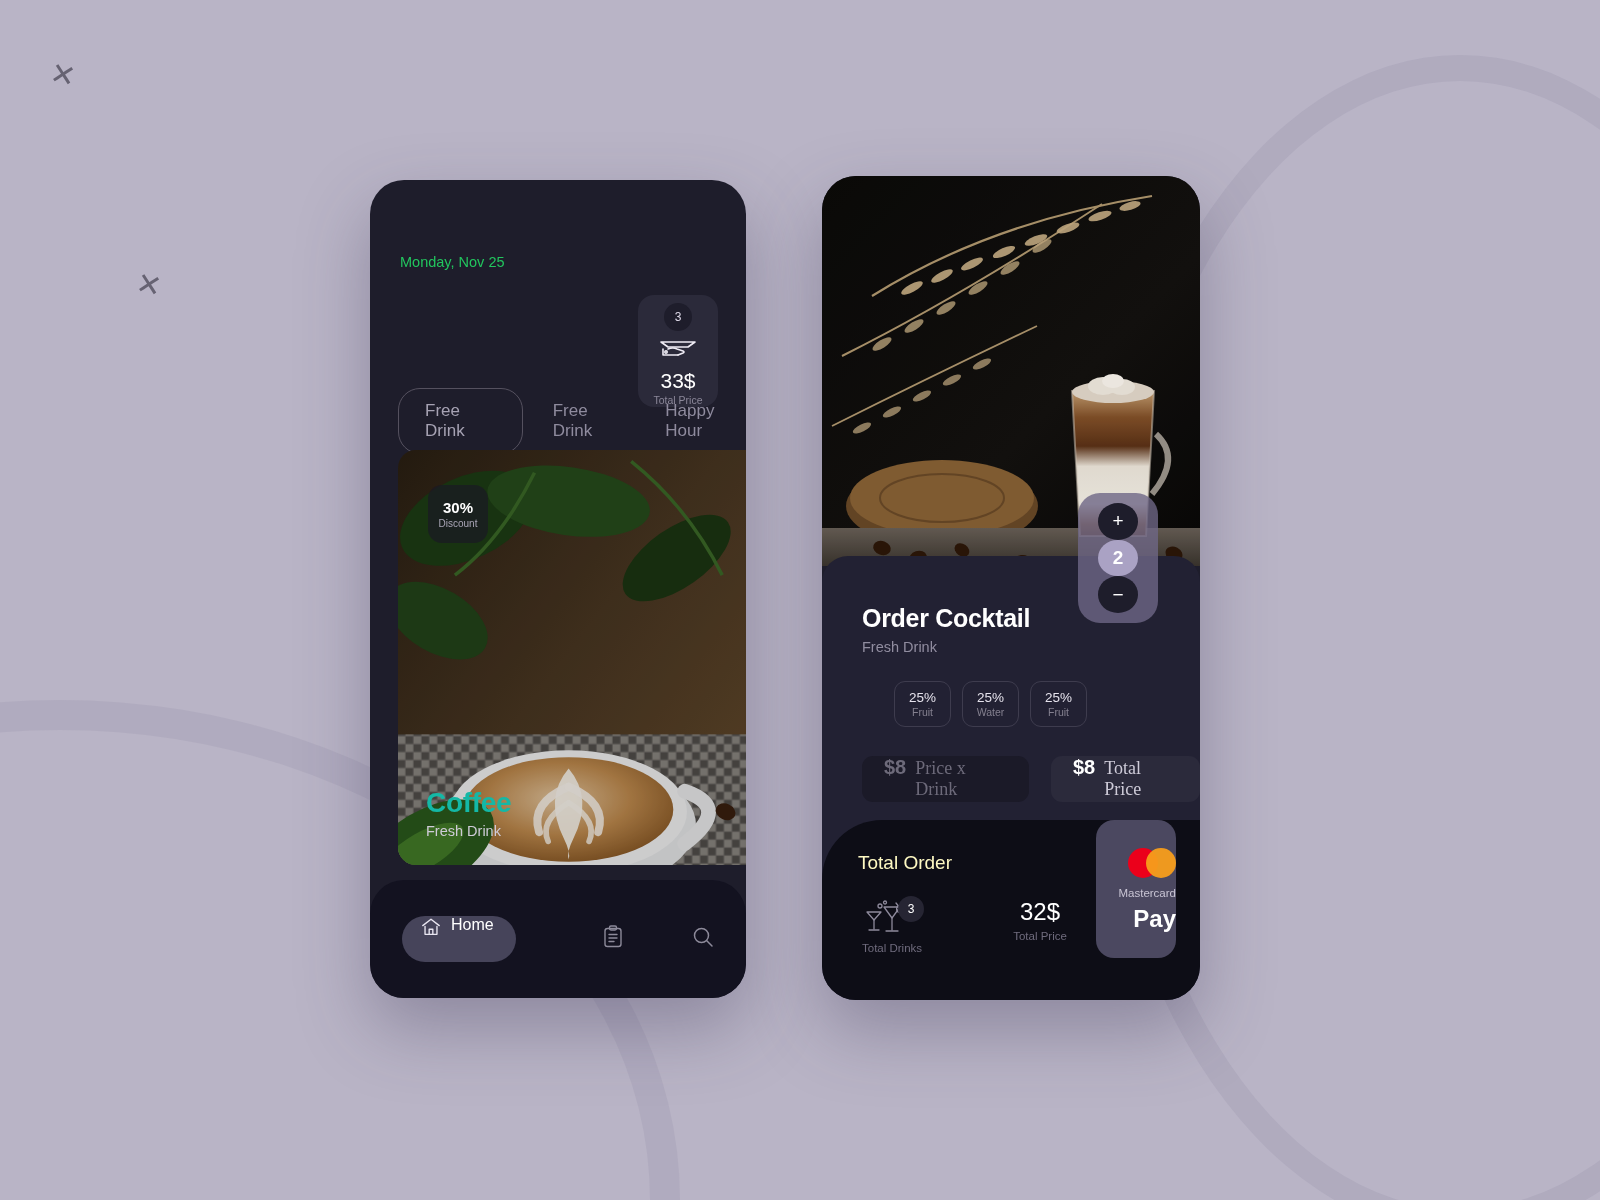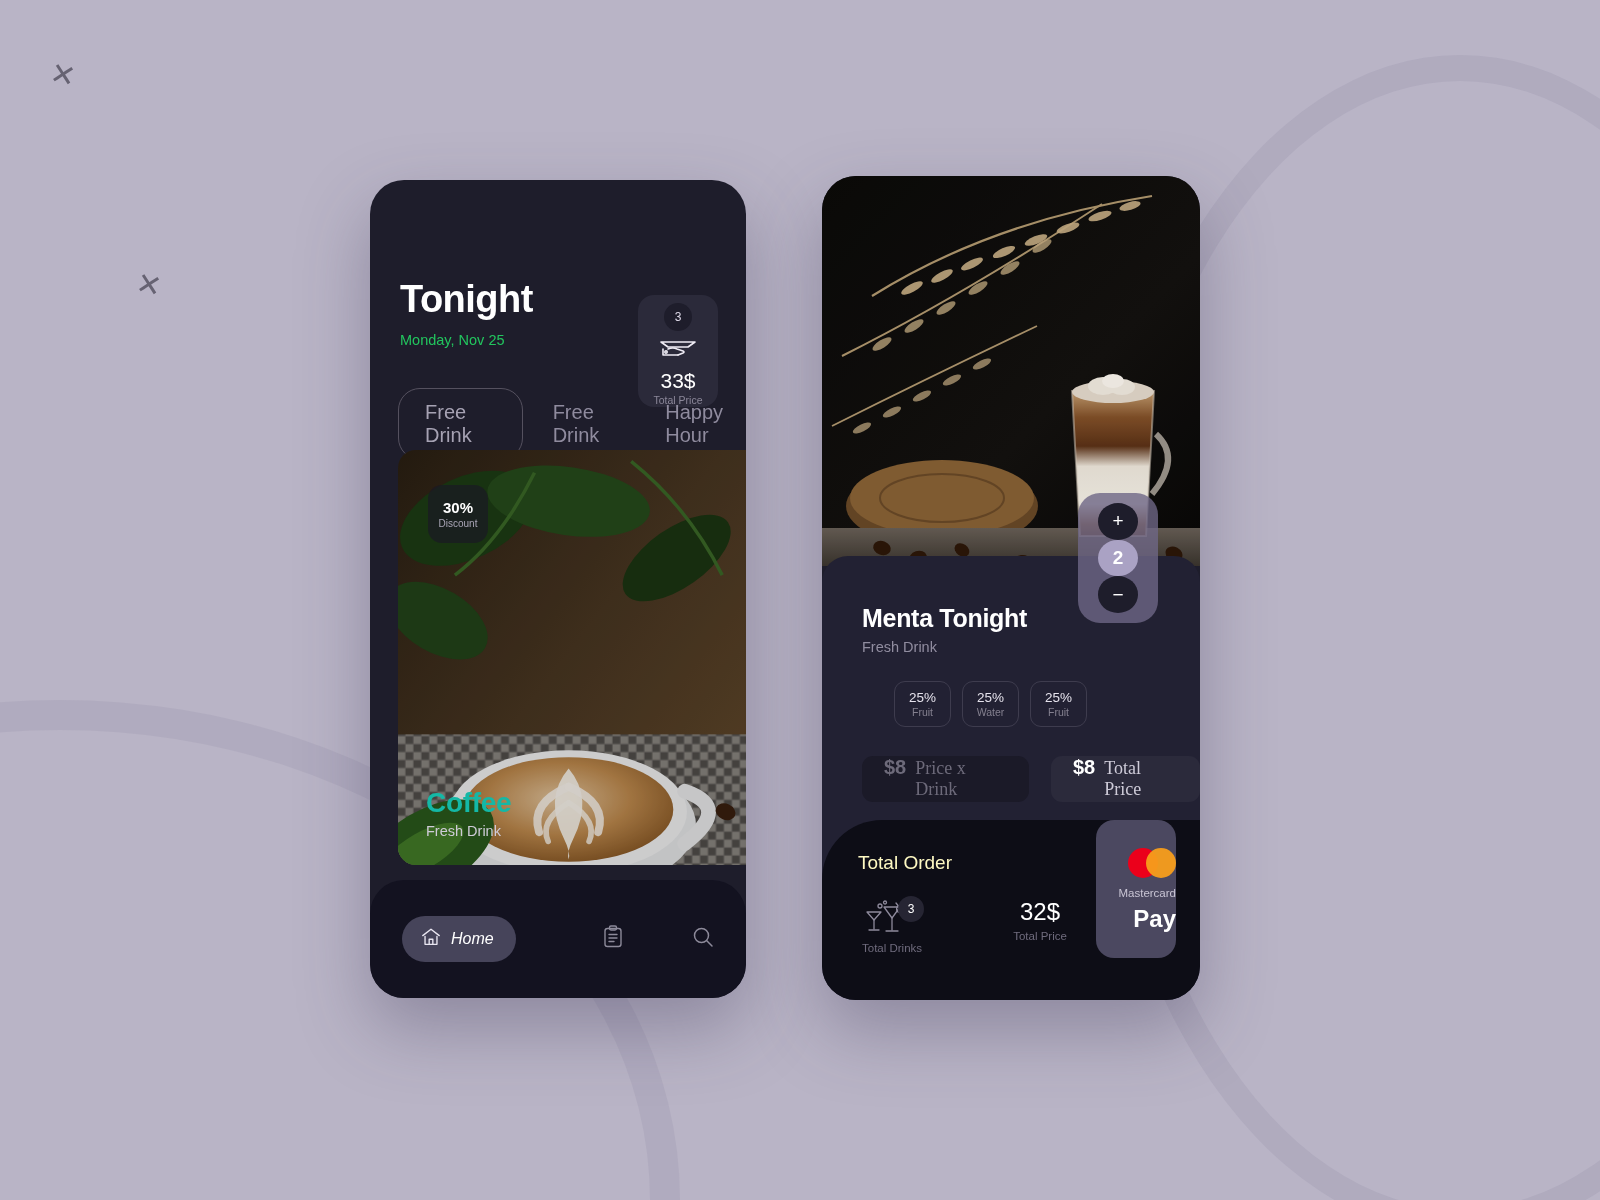--- a/index.html
+++ b/index.html
@@ -309,7 +309,6 @@
   <div class="phone phone-left">
 
     <div class="l-header">
-      <div class="title-main">Tonight</div>
       <div class="title-sub">Monday, Nov 25</div>
 
       <div class="cart-card">

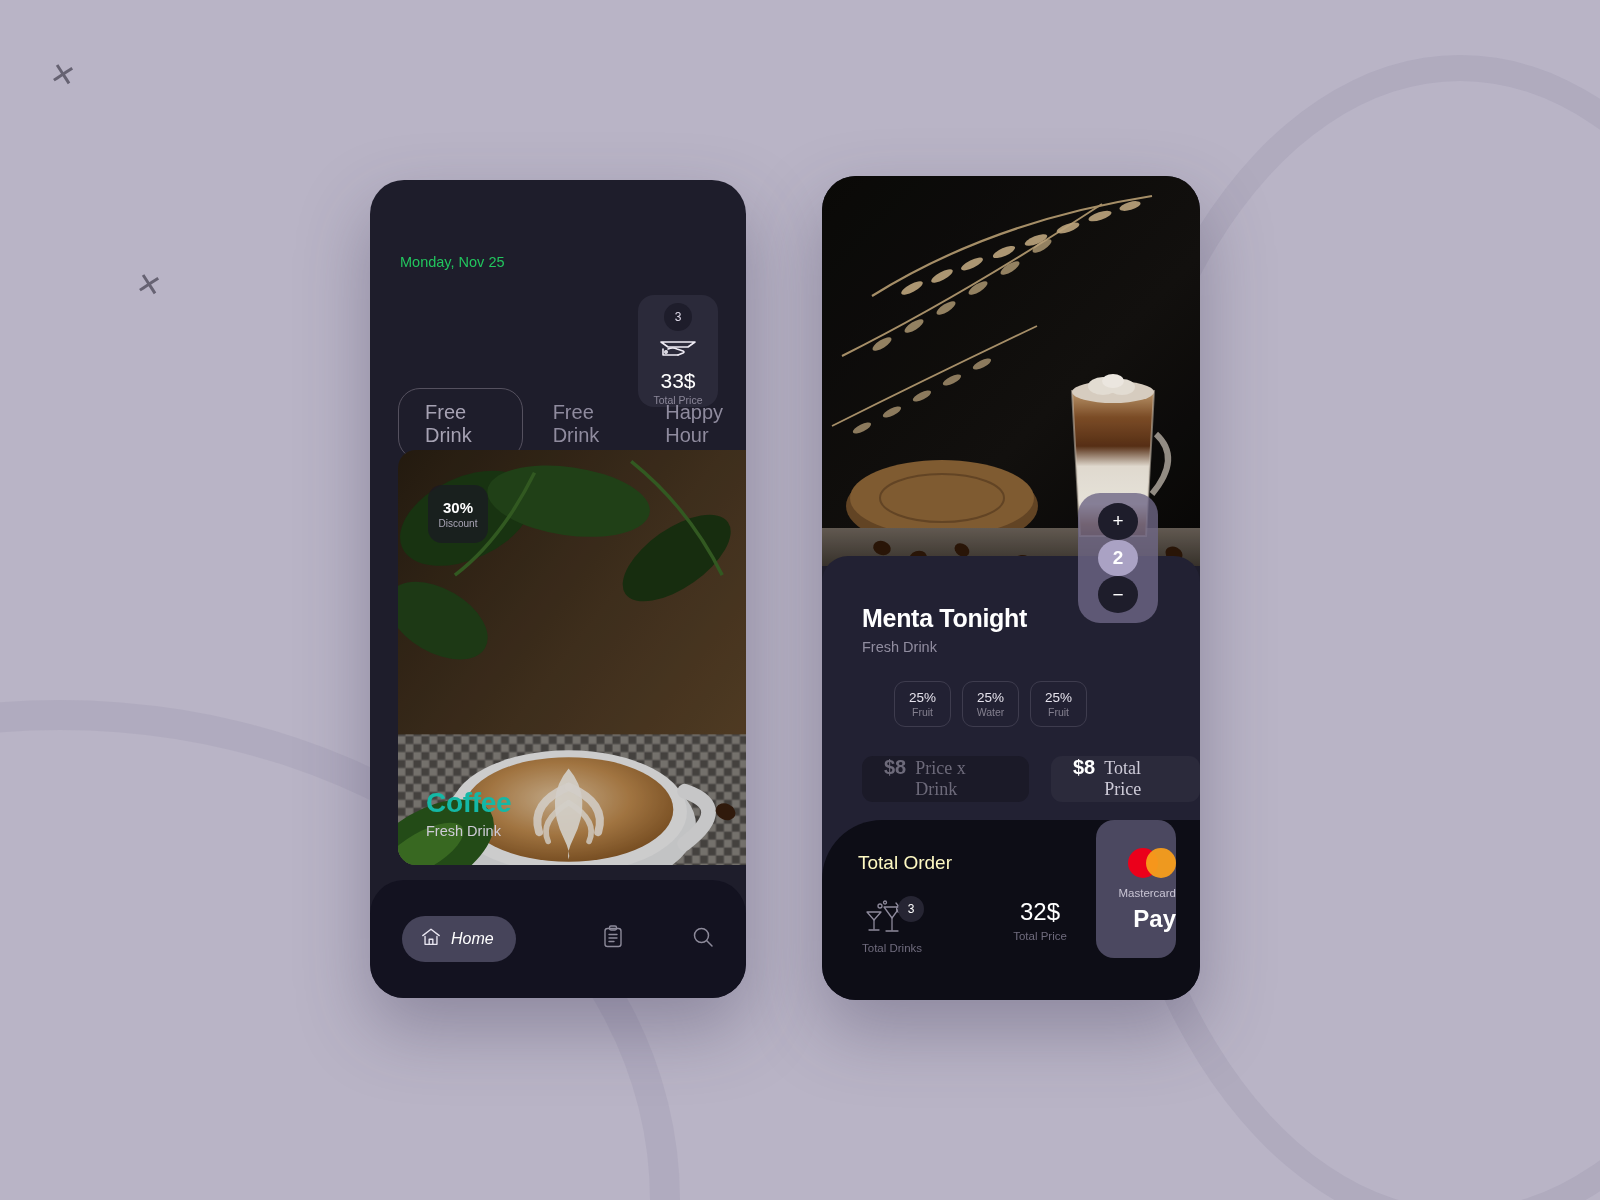--- a/index.html
+++ b/index.html
@@ -112,7 +112,7 @@
     display: flex; align-items: center; gap: 0;
   }
   .tab {
-    font-size: 20px;
+    font-size: 17px;
     color: #8f8b9e;
     padding: 12px 0;
   }

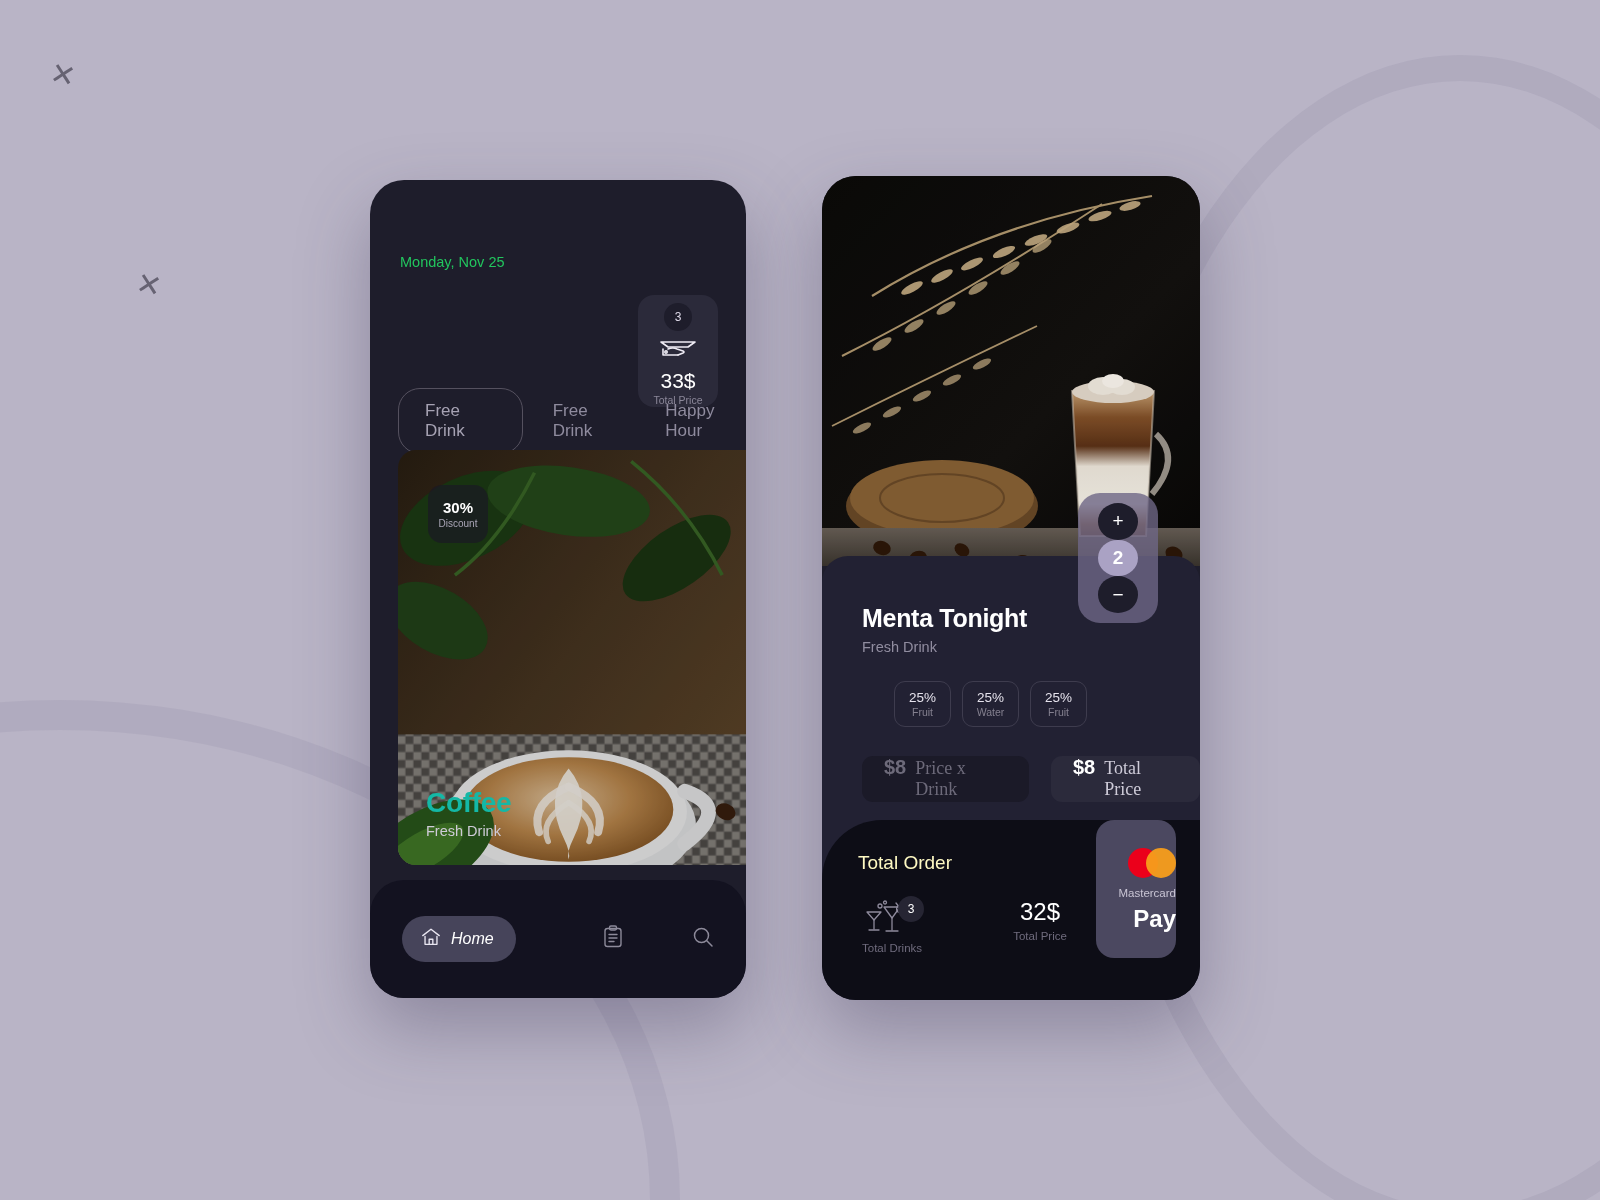--- a/index.html
+++ b/index.html
@@ -522,7 +522,7 @@
     </div>
 
     <div class="r-sheet">
-      <div class="r-title">Menta Tonight</div>
+      <div class="r-title">Order Cocktail</div>
       <div class="r-sub">Fresh Drink</div>
 
       <div class="chips">

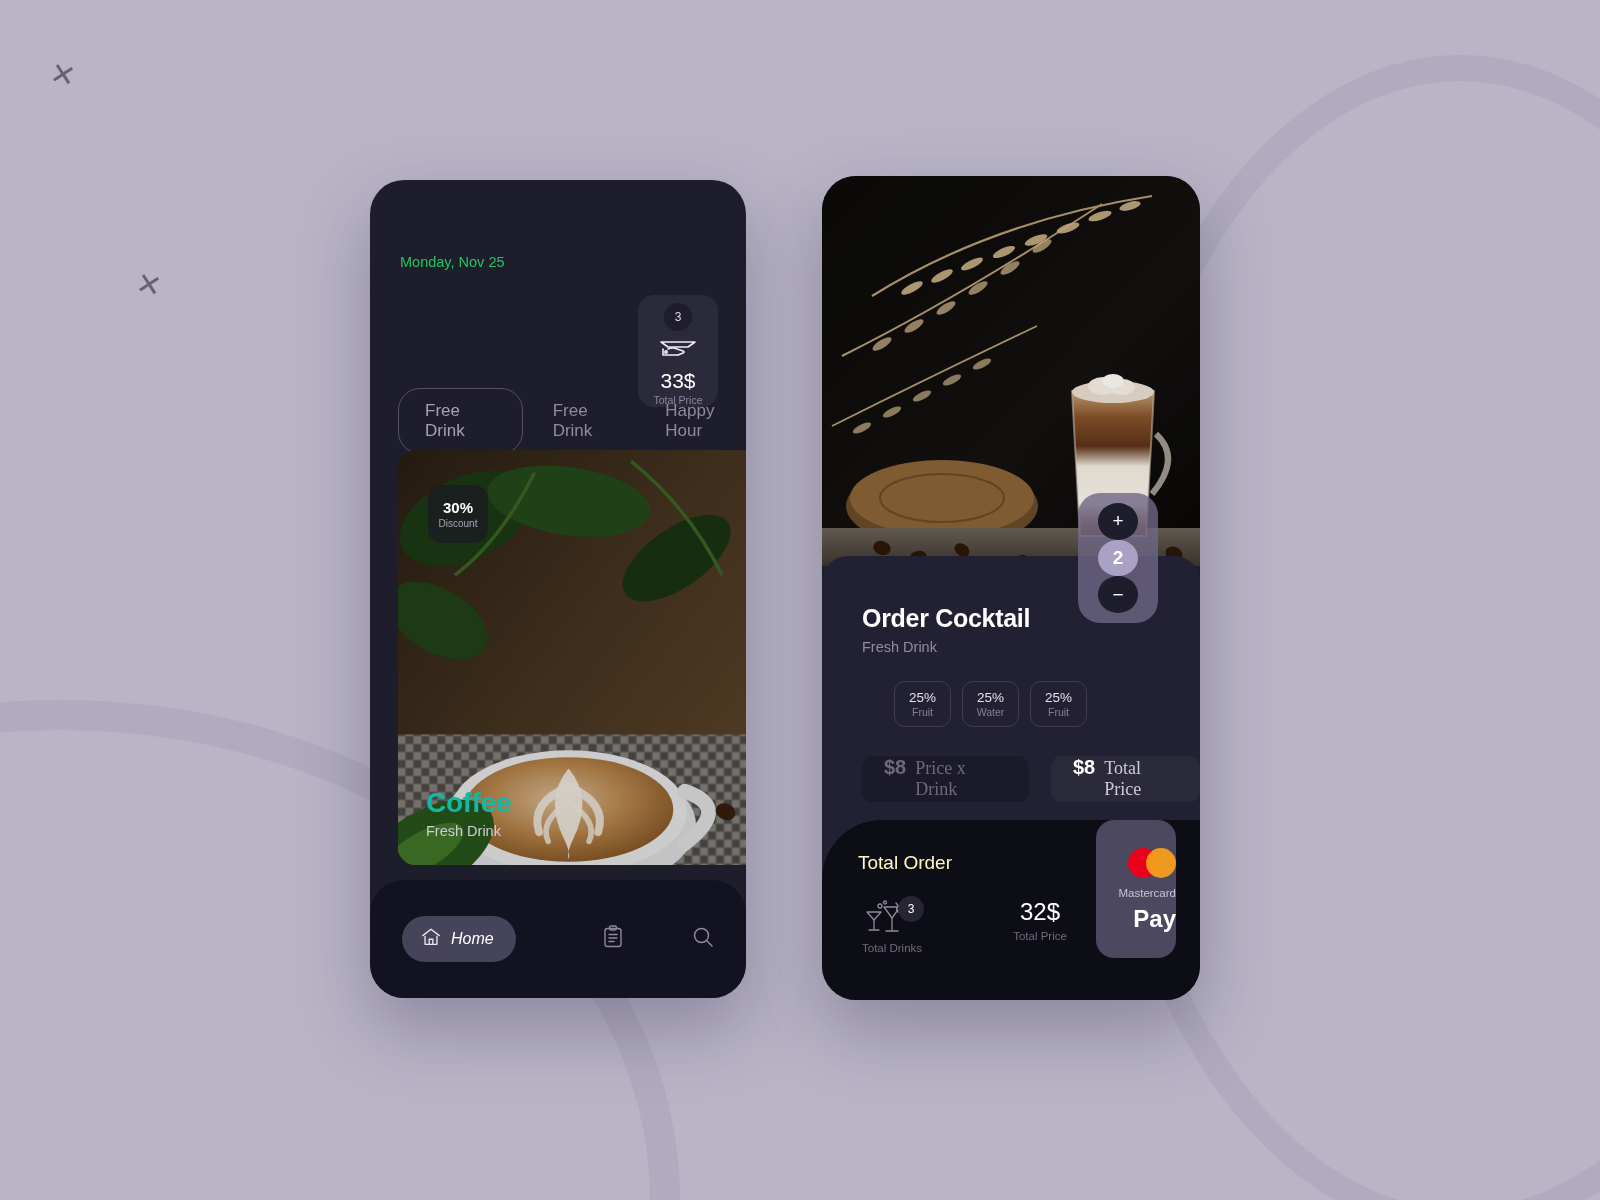--- a/index.html
+++ b/index.html
@@ -165,9 +165,8 @@
     background: #46445a;
     border-radius: 24px;
     height: 46px;
-    display: flex; align-items: center; gap: 9px;
+    display: flex; gap: 9px;
     padding: 0 22px 0 18px;
-    font-style: italic;
   }
   .nav-pill .np-label { color: #ffffff; font-size: 16px; font-weight: 500; }
   .nav-icon-btn {

